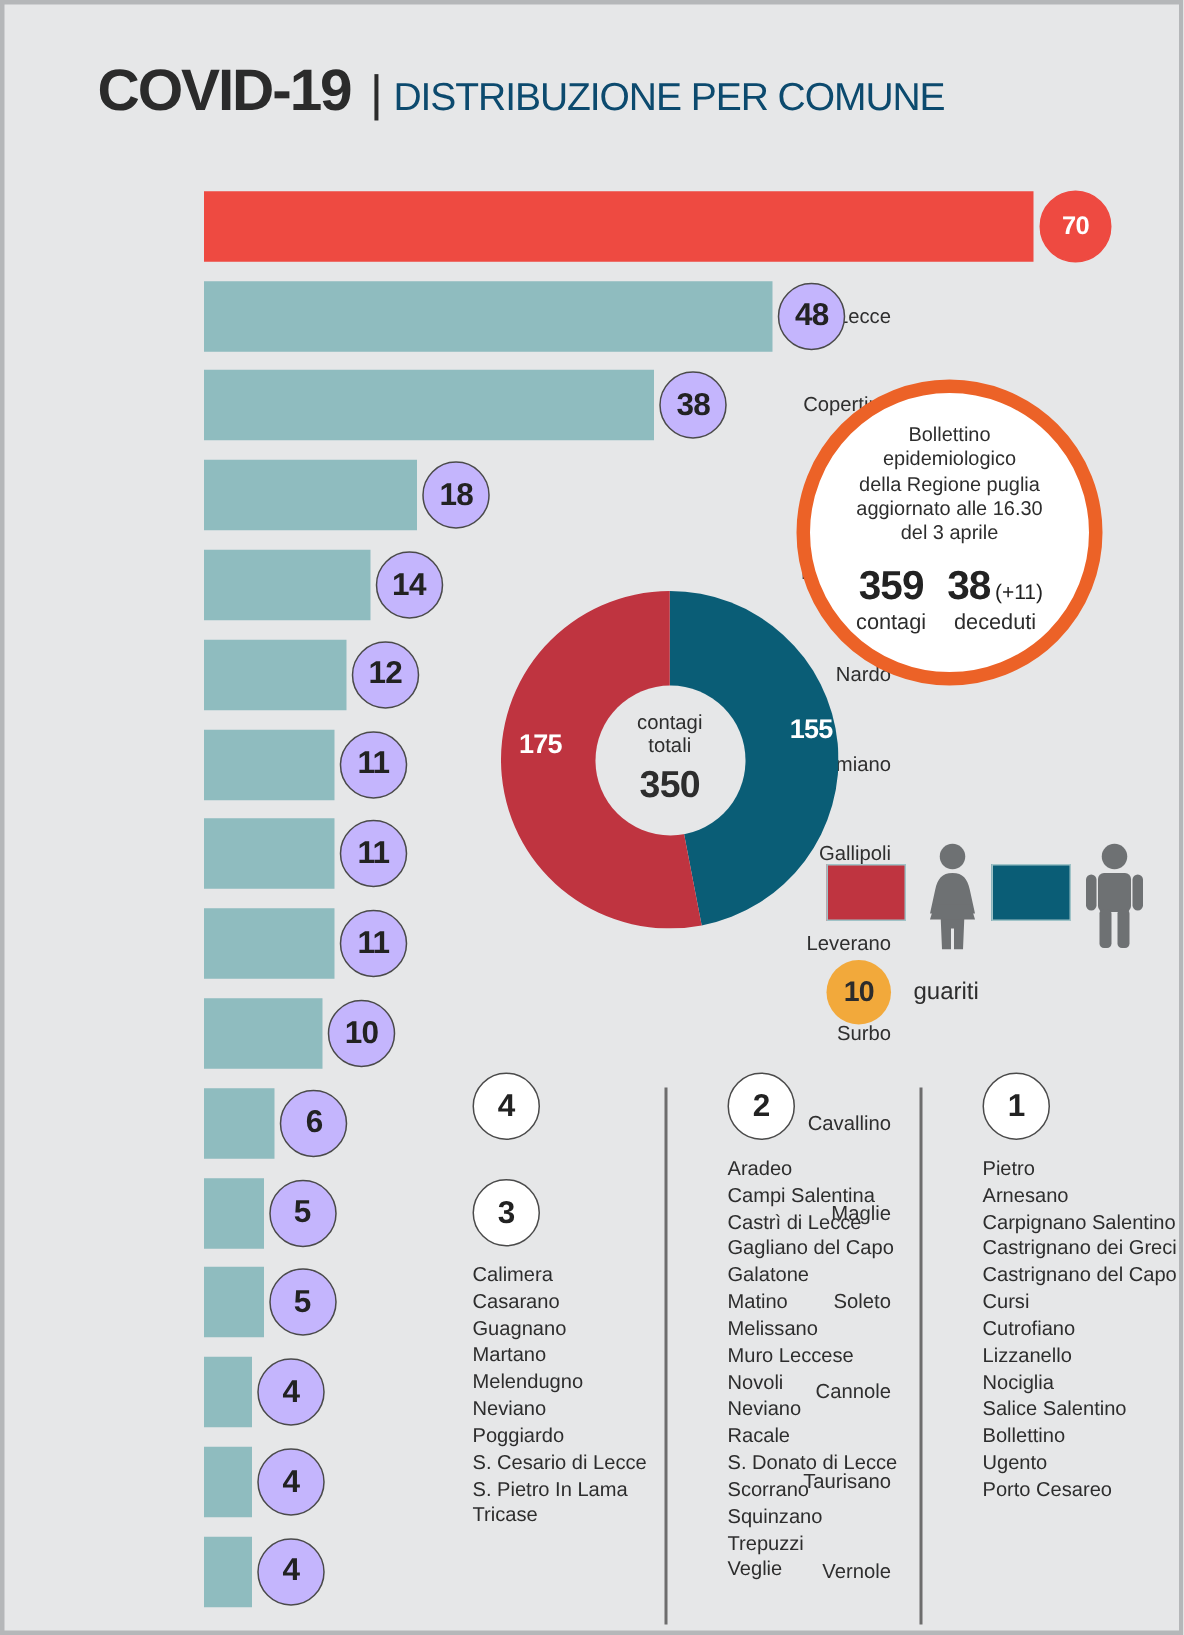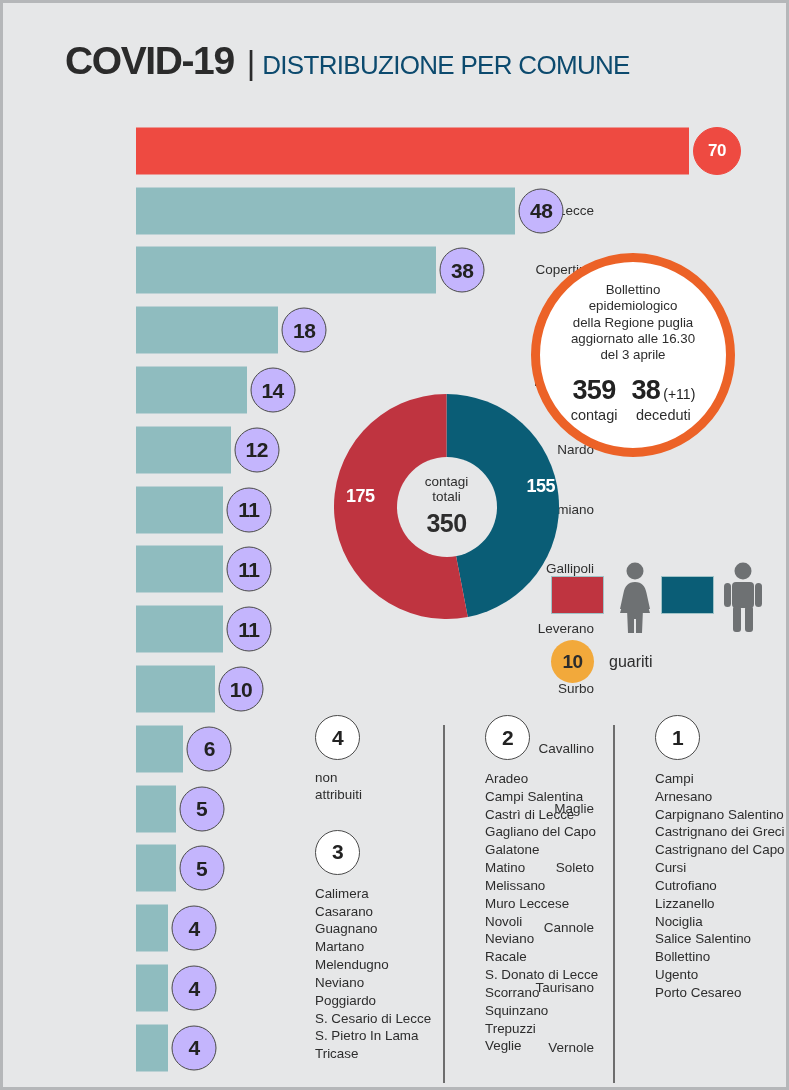--- a/index.html
+++ b/index.html
@@ -320,10 +320,6 @@
     <div class="col-sep" id="sep-2"></div>
   <div class="bcolumn" style="left: 0px;">
         <div class="ccircle">4</div>
-        <div class="cnote">
-          <div>non</div>
-          <div>attribuiti</div>
-        </div>
         <div class="ccircle" style="margin-top: 26px;">3</div>
         <ul class="clist">
           <li>Calimera</li>

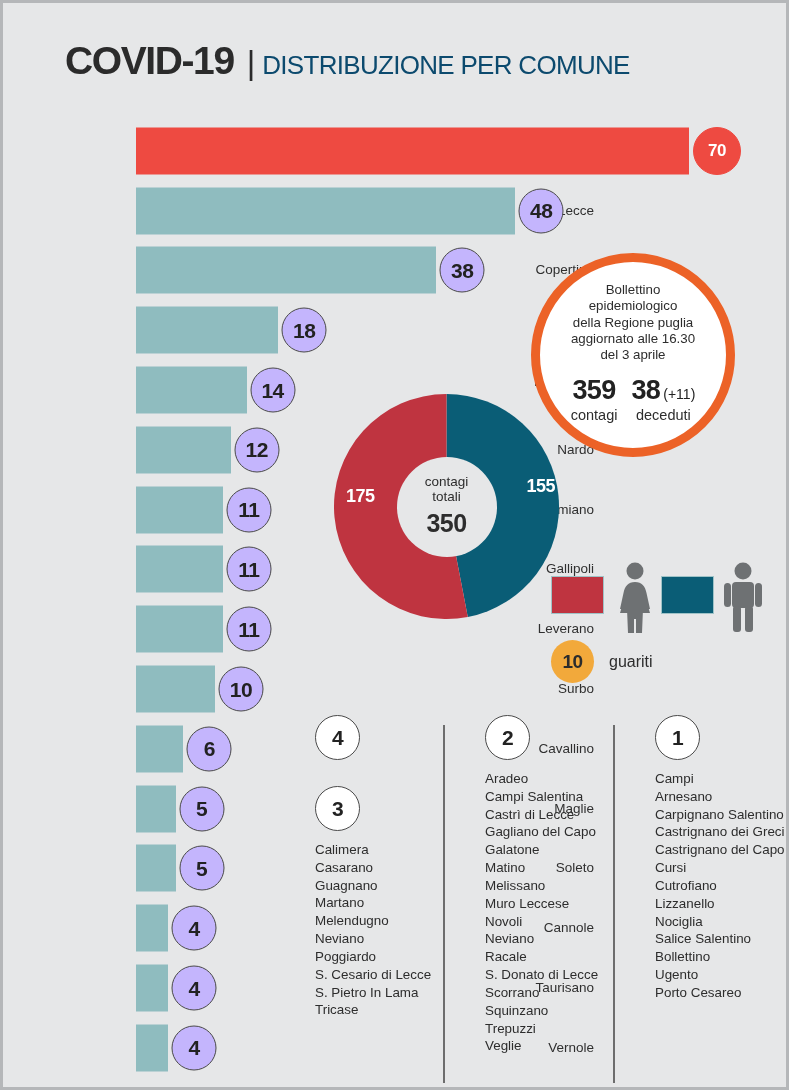--- a/index.html
+++ b/index.html
@@ -358,7 +358,7 @@
       <div class="bcolumn" style="left: 340px;">
         <div class="ccircle">1</div>
         <ul class="clist">
-          <li>Campi</li>
+          <li>Pietro</li>
           <li>Arnesano</li>
           <li>Carpignano Salentino</li>
           <li>Castrignano dei Greci</li>

